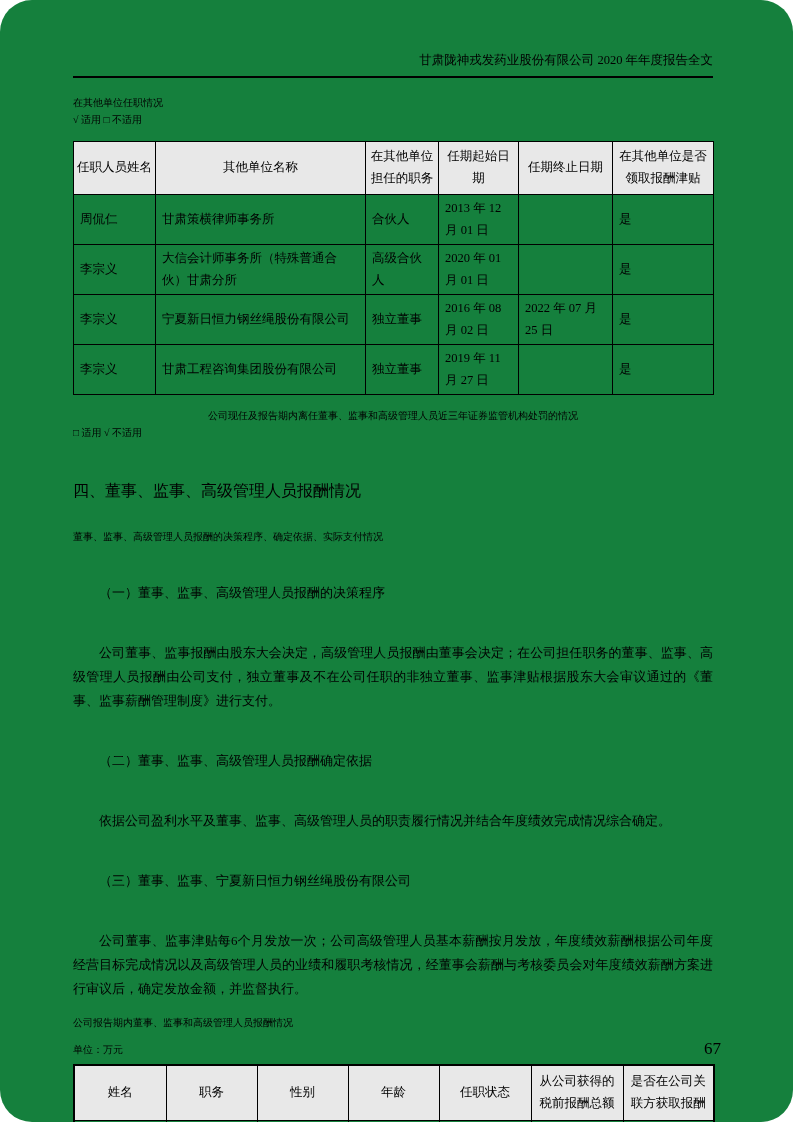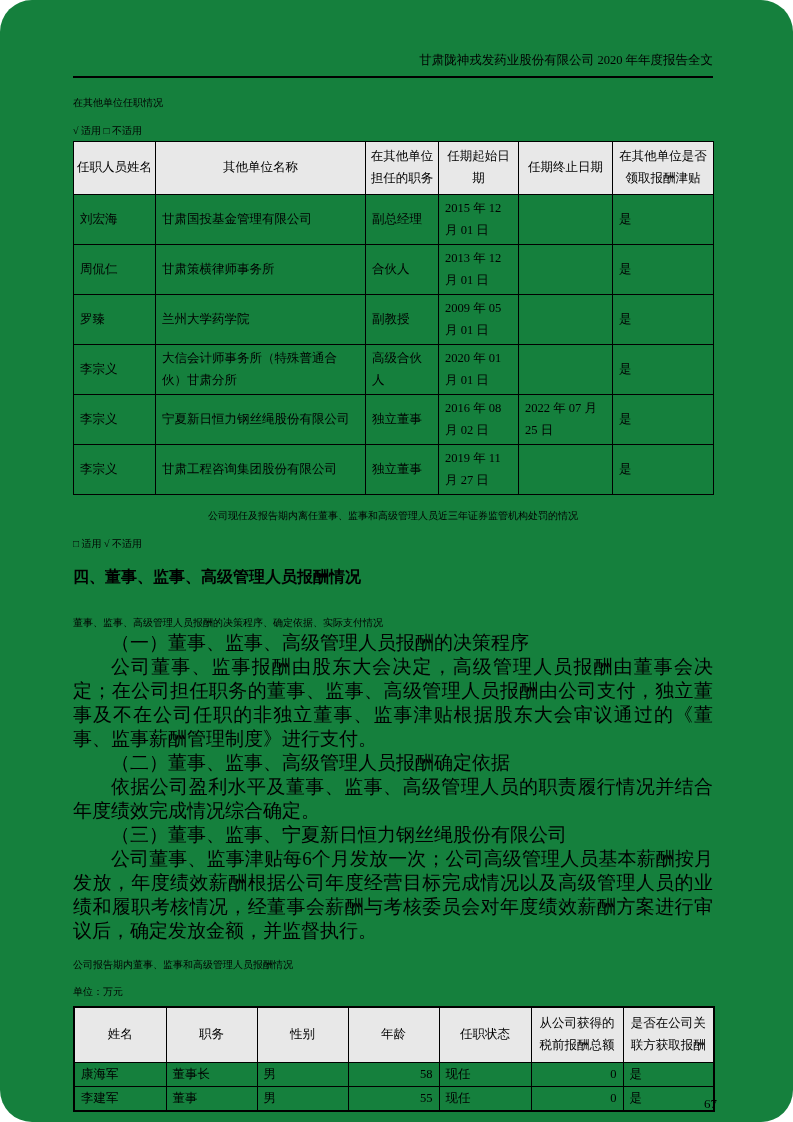--- a/index.html
+++ b/index.html
@@ -27,7 +27,7 @@
   }
   .line { font-size:10px; line-height:17px; }
   .sec-label   { margin-top:16px; }
-  .applicable  { margin-top:11px; }
+  .applicable  { }
   .after-table { margin-top:12px;text-align:center; }
 
   table {

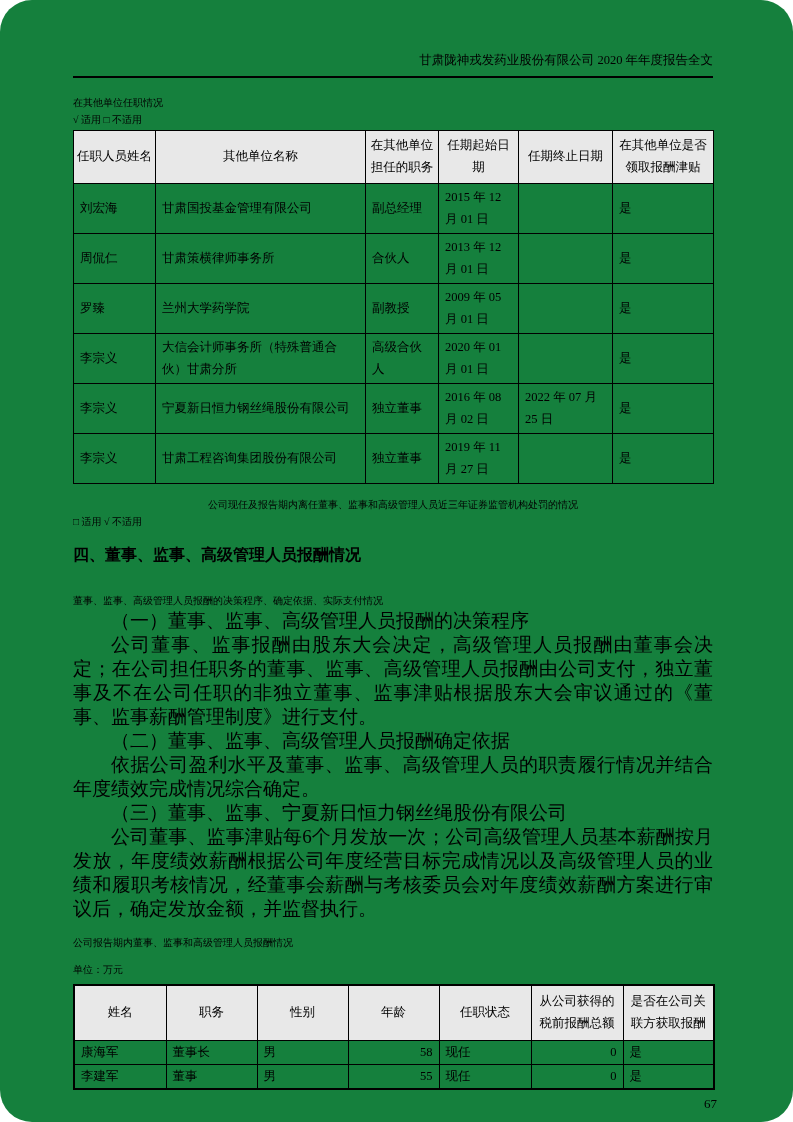--- a/index.html
+++ b/index.html
@@ -36,7 +36,7 @@
     table-layout:fixed;
     font-size:12.5px;
   }
-  .tbl1 { margin-top:2px; }
+  .tbl1 { margin-top:13px; }
   .tbl1 th, .tbl1 td { border:1px solid #000000; }
   .tbl1 th {
     background:#e8e8e8;

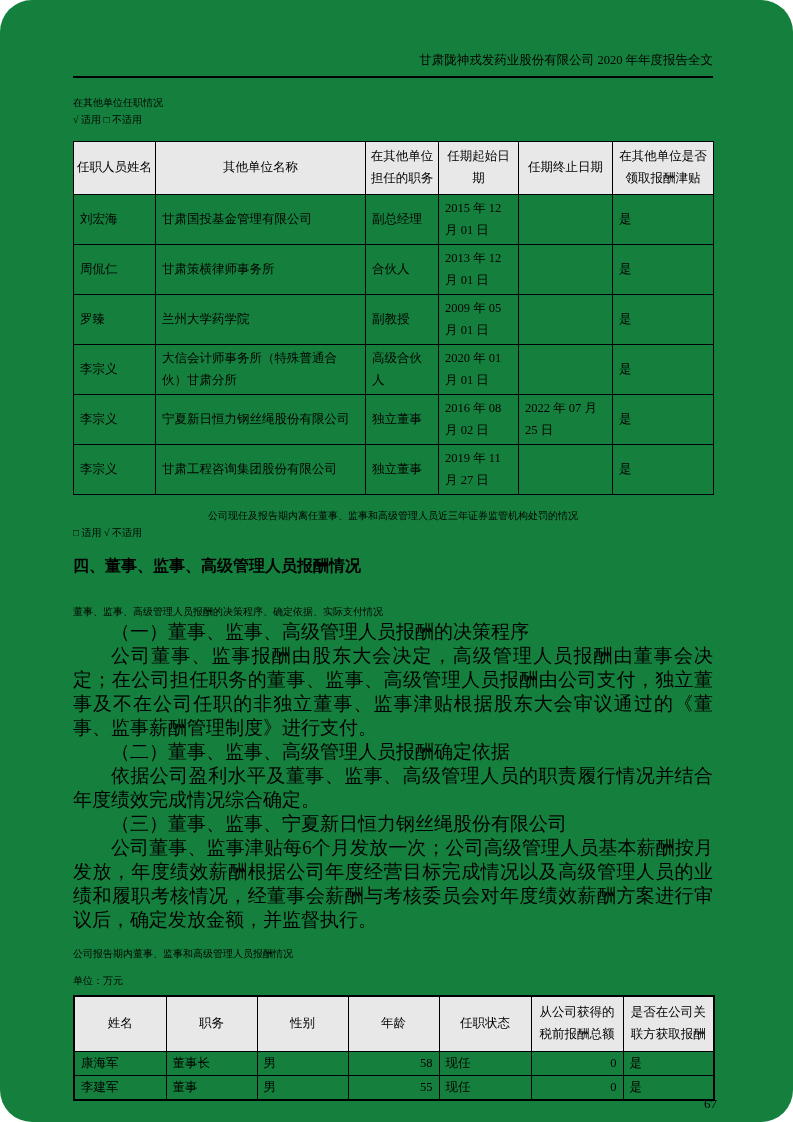--- a/index.html
+++ b/index.html
@@ -137,14 +137,6 @@
       </thead>
       <tbody>
         <tr>
-          <td>刘宏海</td>
-          <td>甘肃国投基金管理有限公司</td>
-          <td>副总经理</td>
-          <td>2015 年 12 月 01 日</td>
-          <td></td>
-          <td>是</td>
-        </tr>
-        <tr>
           <td>周侃仁</td>
           <td>甘肃策横律师事务所</td>
           <td>合伙人</td>

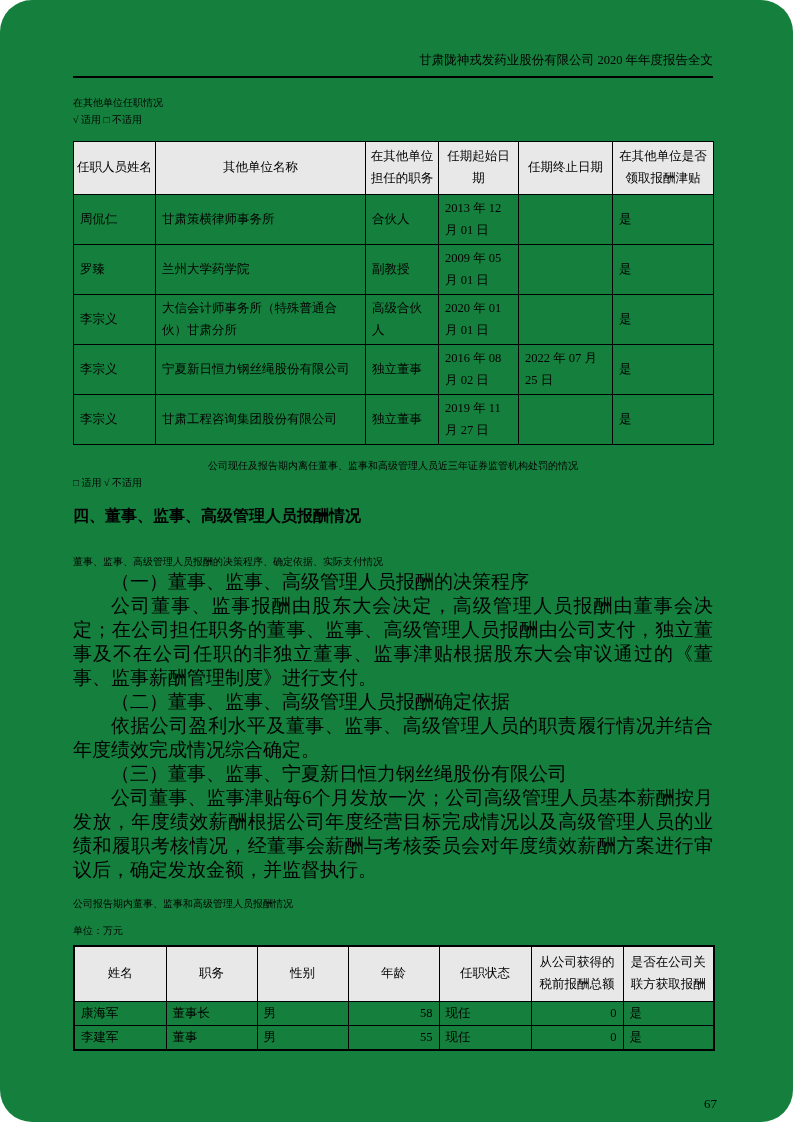--- a/index.html
+++ b/index.html
@@ -145,14 +145,6 @@
           <td>是</td>
         </tr>
         <tr>
-          <td>罗臻</td>
-          <td>兰州大学药学院</td>
-          <td>副教授</td>
-          <td>2009 年 05 月 01 日</td>
-          <td></td>
-          <td>是</td>
-        </tr>
-        <tr>
           <td>李宗义</td>
           <td>大信会计师事务所（特殊普通合伙）甘肃分所</td>
           <td>高级合伙人</td>

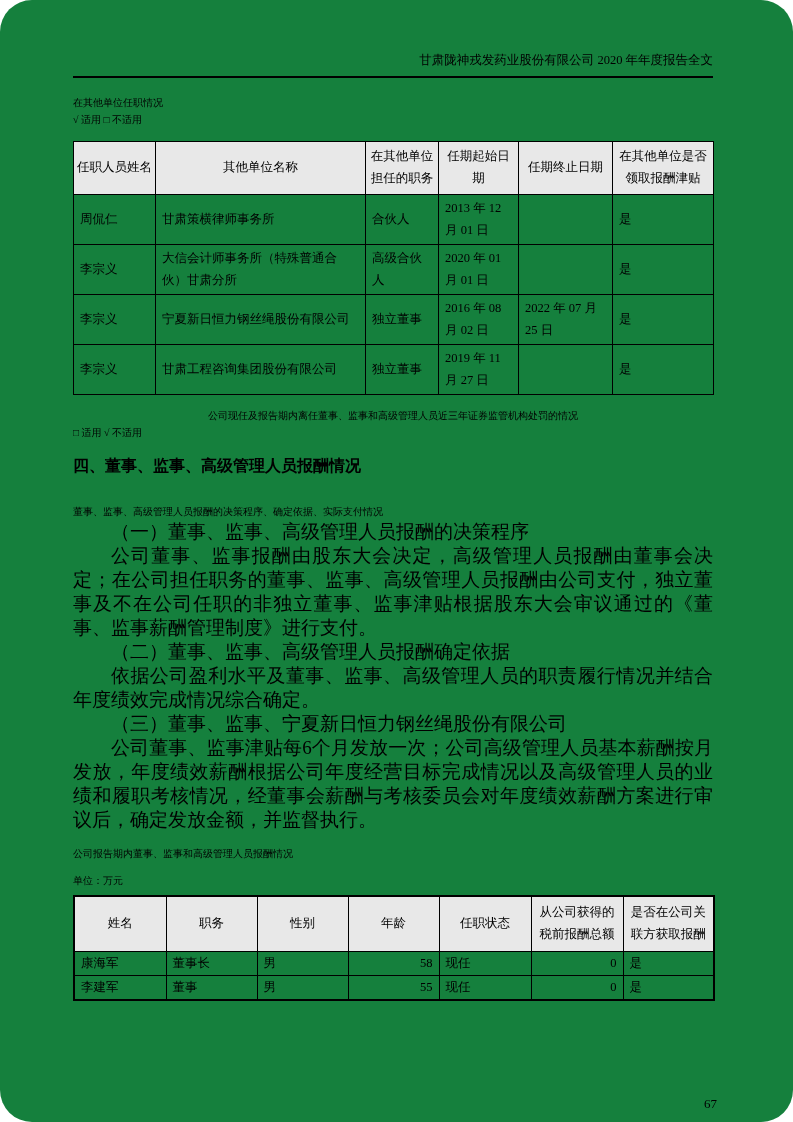--- a/index.html
+++ b/index.html
@@ -62,9 +62,9 @@
   }
 
   .h4-heading {
-    margin-top:15px;
+    margin-top:40px;
     font-family:"Liberation Sans","DejaVu Sans",sans-serif;
-    font-weight:bold;
+    font-weight:normal;
     font-size:16px;
     line-height:20px;
   }

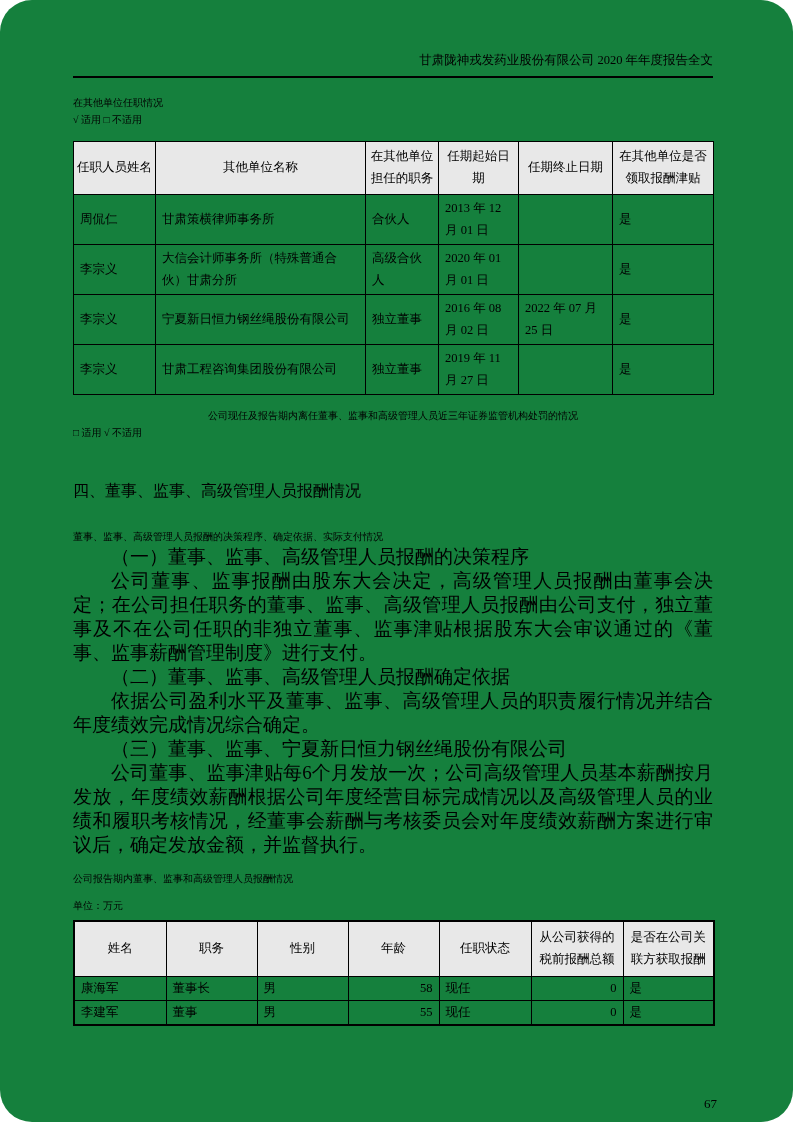--- a/index.html
+++ b/index.html
@@ -70,11 +70,12 @@
   }
   .intro { margin-top:27px; }
   .para {
-    font-size:19px;
+    font-size:13px;
     line-height:24px;
     text-indent:2em;
     text-align:justify;
     word-break:break-all;
+    margin-top:36px;
   }
   .caption { margin-top:13px; }
   .unit-line { margin-top:10px; text-align:left; }

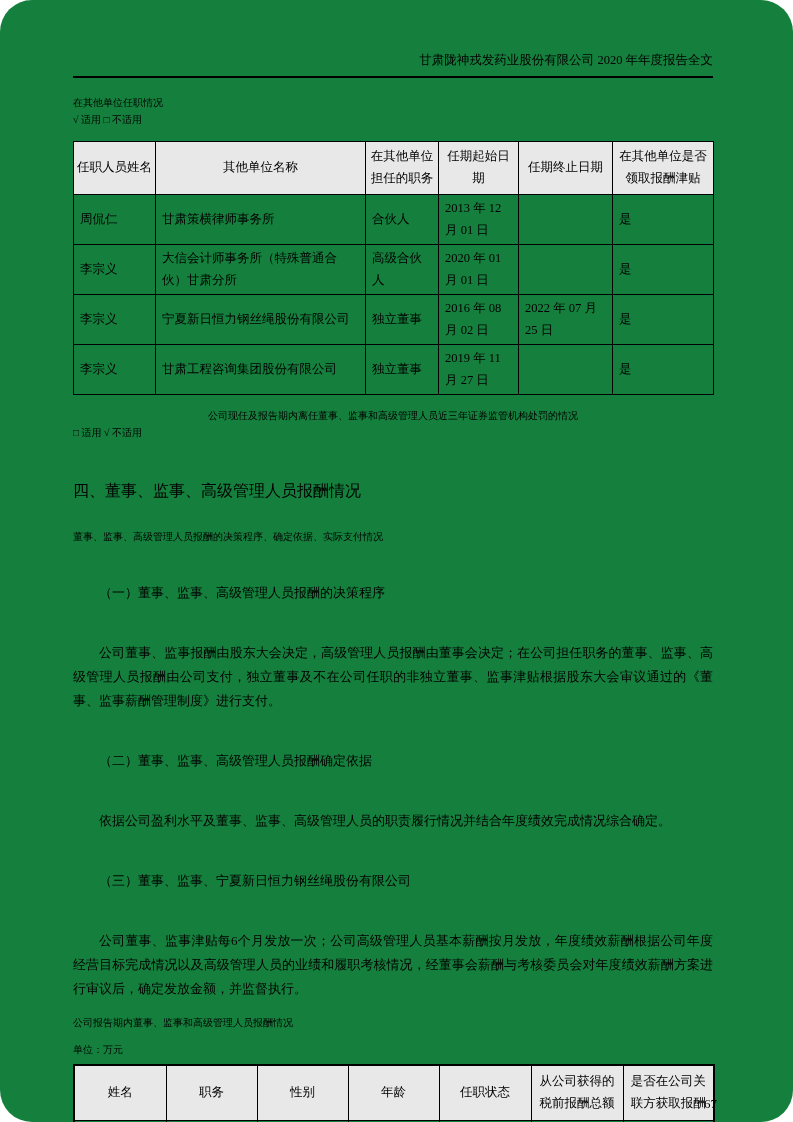--- a/index.html
+++ b/index.html
@@ -102,8 +102,8 @@
 
   .page-number {
     position:absolute;
-    left:704px; top:1096px;
-    font-size:13px;
+    left:704px; top:1039px;
+    font-size:17px;
   }
 </style>
 </head>

